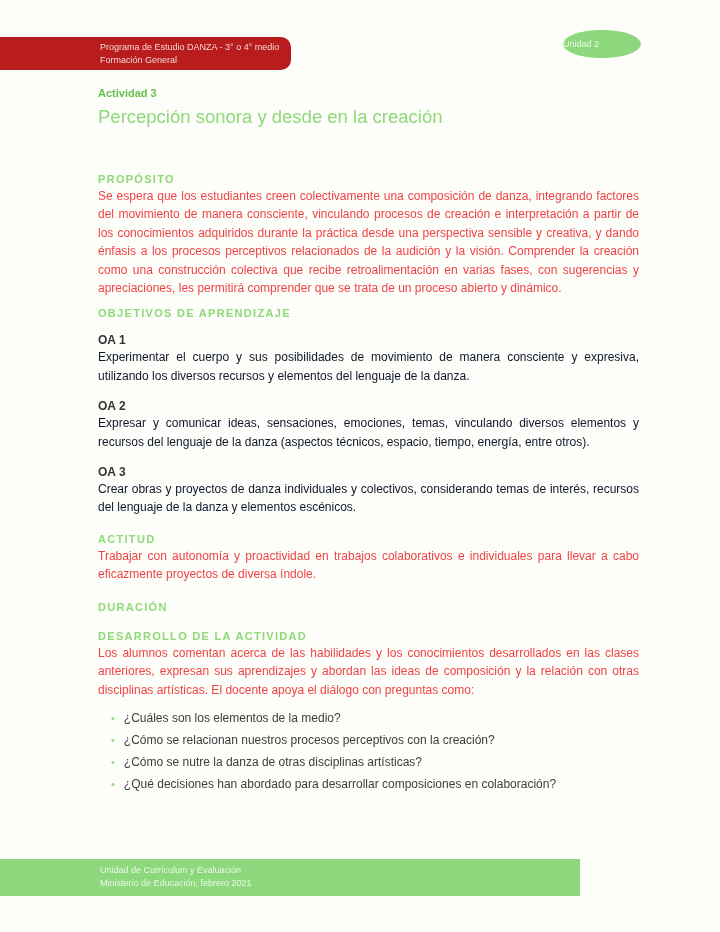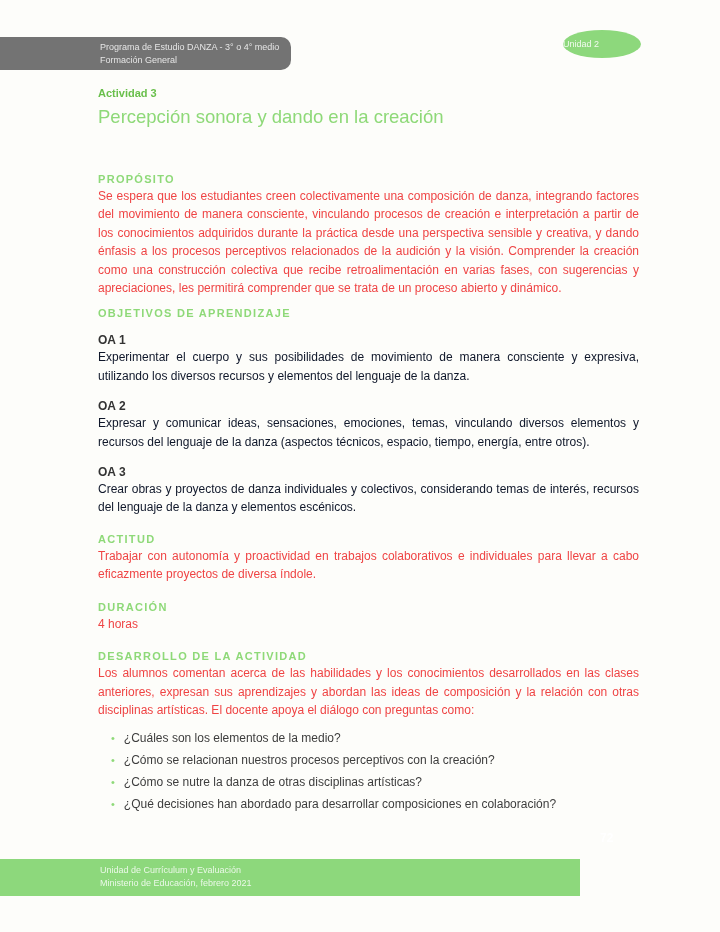--- a/index.html
+++ b/index.html
@@ -15,7 +15,7 @@
   .header-bar {
     position: absolute; left: 0; top: 37px;
     width: 291px; height: 33px;
-    background: #737373;
+    background: #b91c1c;
     border-radius: 0 10px 10px 0;
     padding: 4px 0 0 100px;
   }

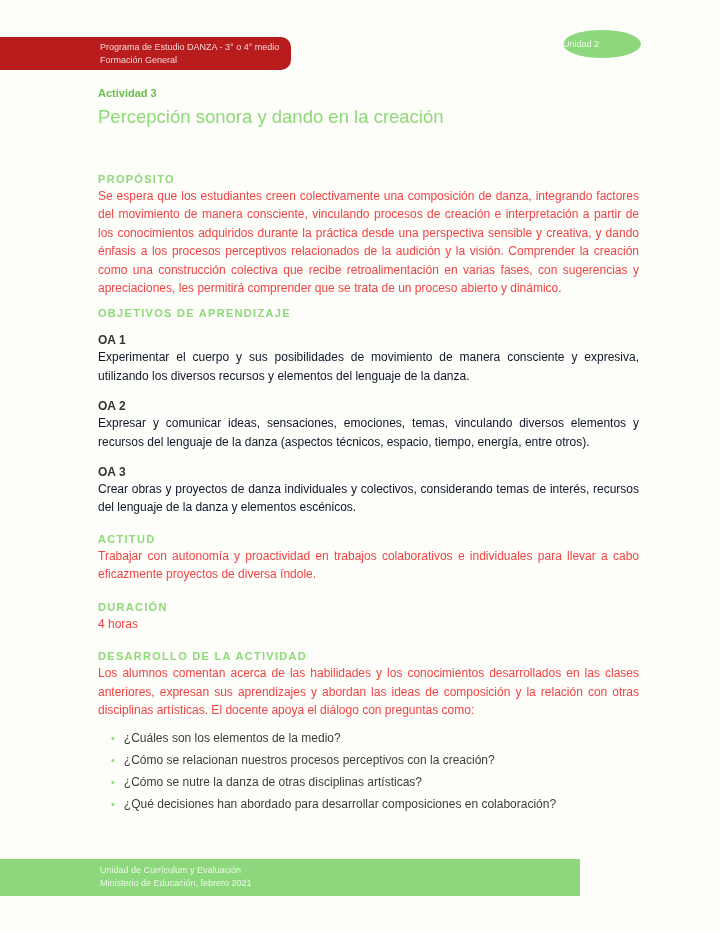--- a/index.html
+++ b/index.html
@@ -110,7 +110,7 @@
   <div class="content">
 
     <div class="doc-title">Actividad 3</div>
-    <div class="doc-subtitle">Percepción sonora y dando en la creación</div>
+    <div class="doc-subtitle">Percepción sonora y desde en la creación</div>
 
     <div class="section-heading sh-proposito">PROPÓSITO</div>
     <div class="para">Se espera que los estudiantes creen colectivamente una composición de danza, integrando factores del movimiento de manera consciente, vinculando procesos de creación e interpretación a partir de los conocimientos adquiridos durante la práctica desde una perspectiva sensible y creativa, y dando énfasis a los procesos perceptivos relacionados de la audición y la visión. Comprender la creación como una construcción colectiva que recibe retroalimentación en varias fases, con sugerencias y apreciaciones, les permitirá comprender que se trata de un proceso abierto y dinámico.</div>

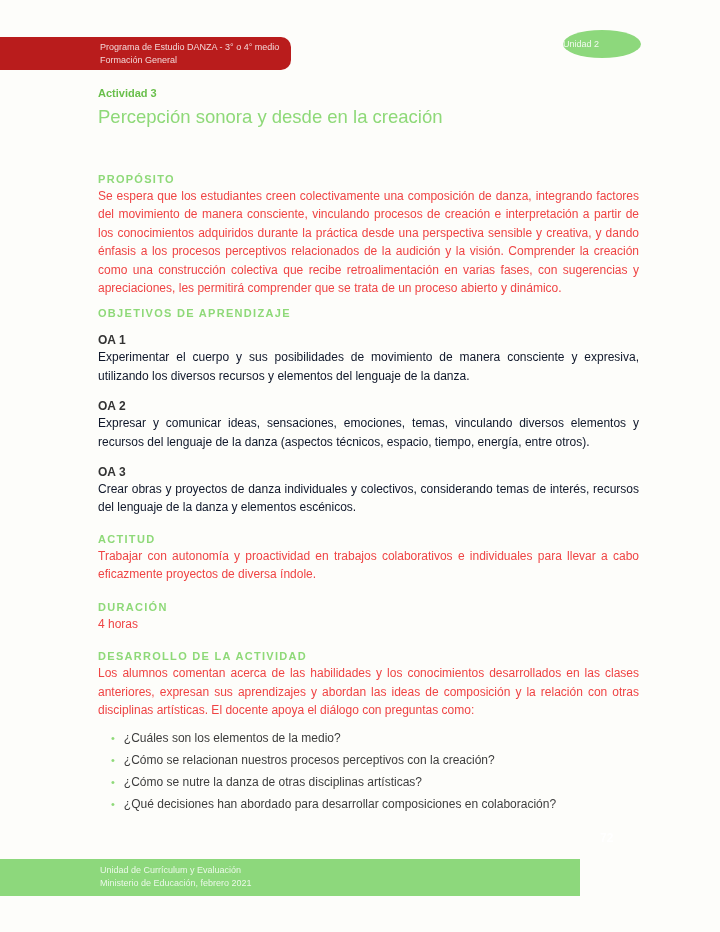--- a/index.html
+++ b/index.html
@@ -130,7 +130,6 @@
     <div class="para">Trabajar con autonomía y proactividad en trabajos colaborativos e individuales para llevar a cabo eficazmente proyectos de diversa índole.</div>
 
     <div class="section-heading sh-duracion">DURACIÓN</div>
-    <div class="para no-justify">4 horas</div>
 
     <div class="section-heading sh-desarrollo">DESARROLLO DE LA ACTIVIDAD</div>
     <div class="para">Los alumnos comentan acerca de las habilidades y los conocimientos desarrollados en las clases anteriores, expresan sus aprendizajes y abordan las ideas de composición y la relación con otras disciplinas artísticas. El docente apoya el diálogo con preguntas como:</div>

